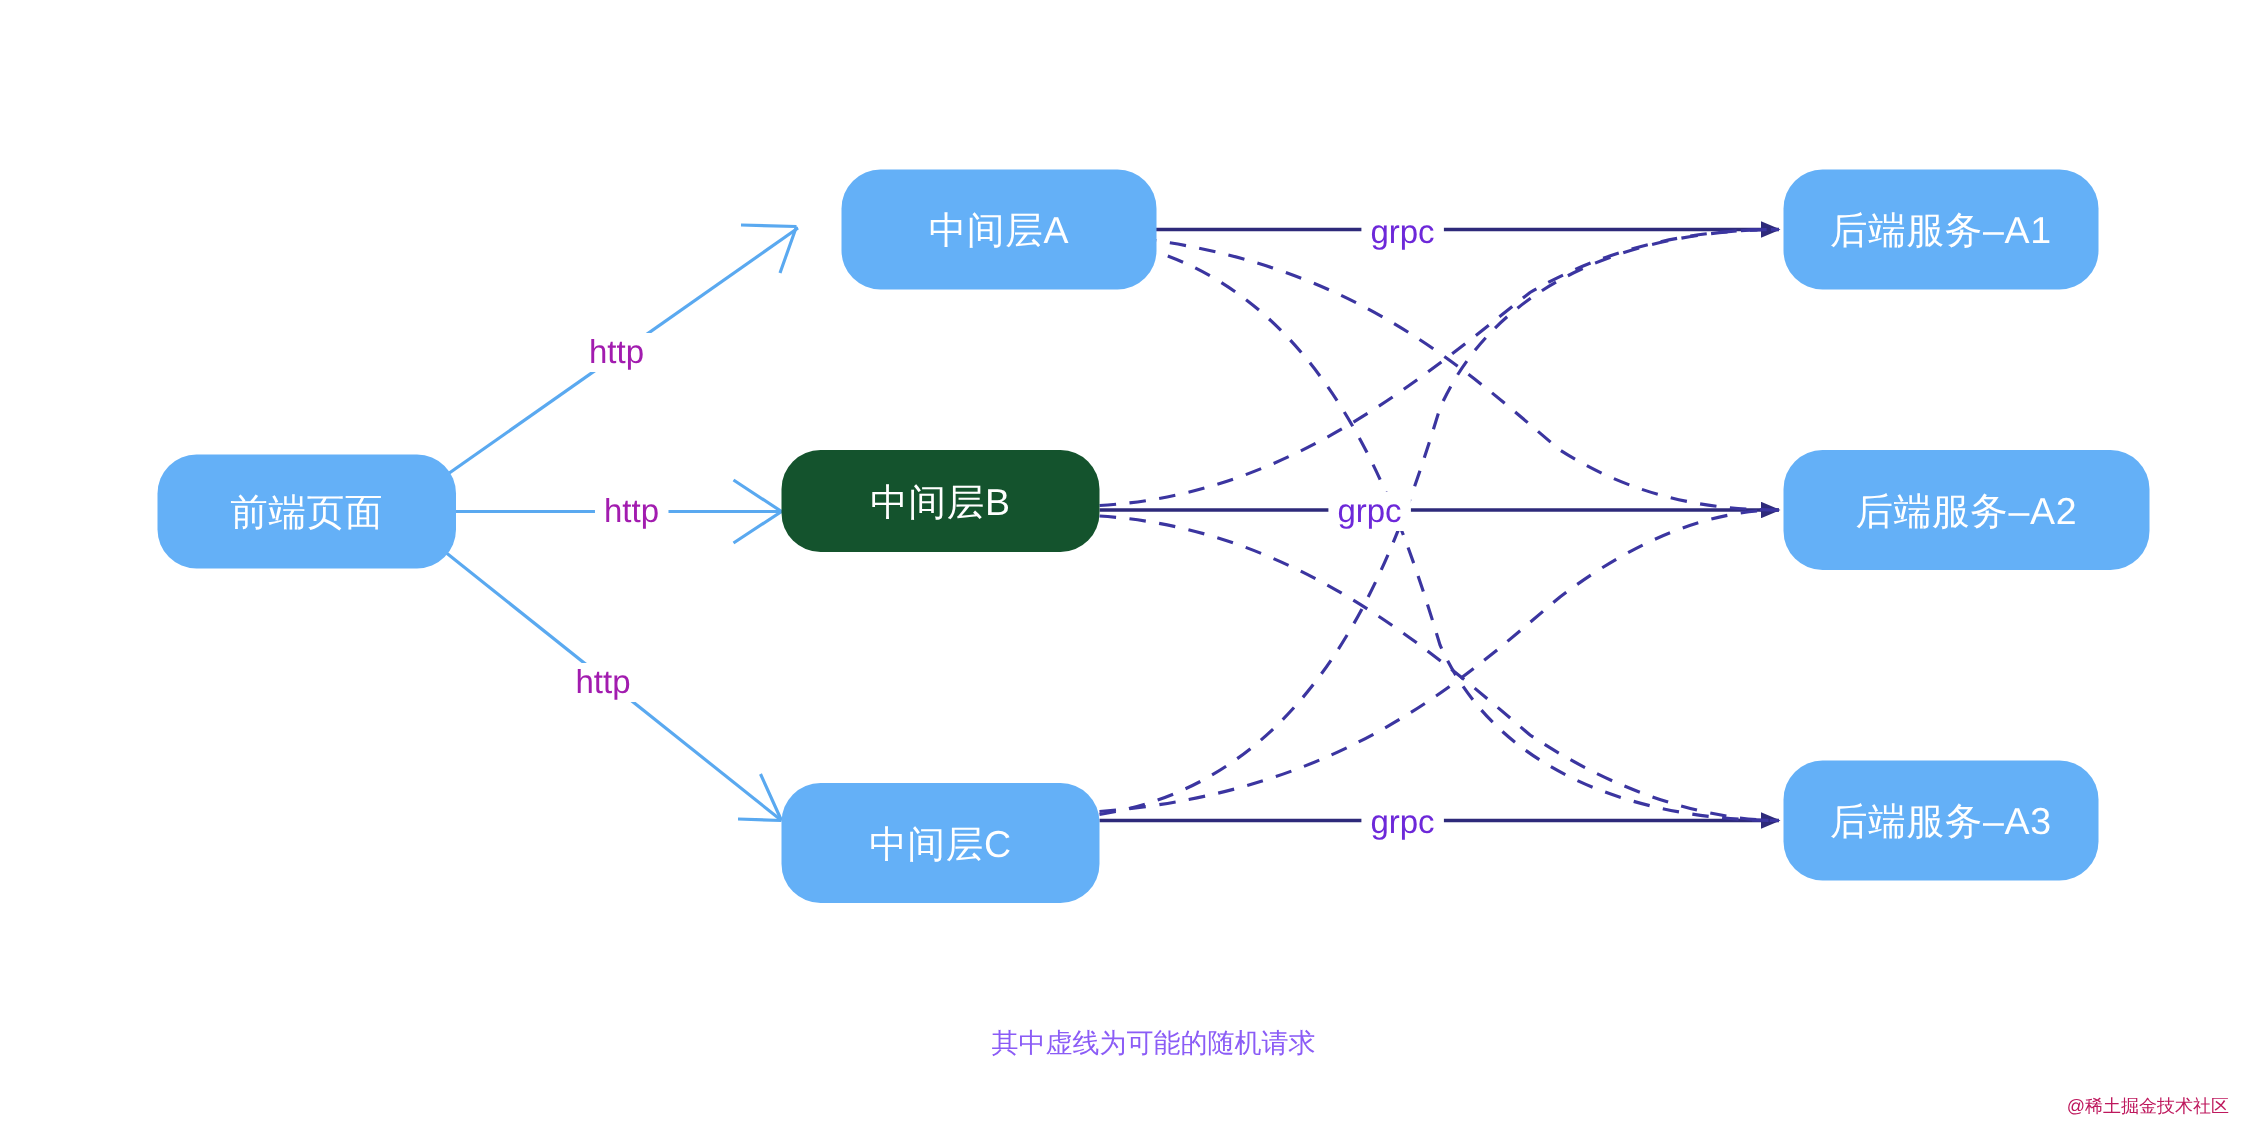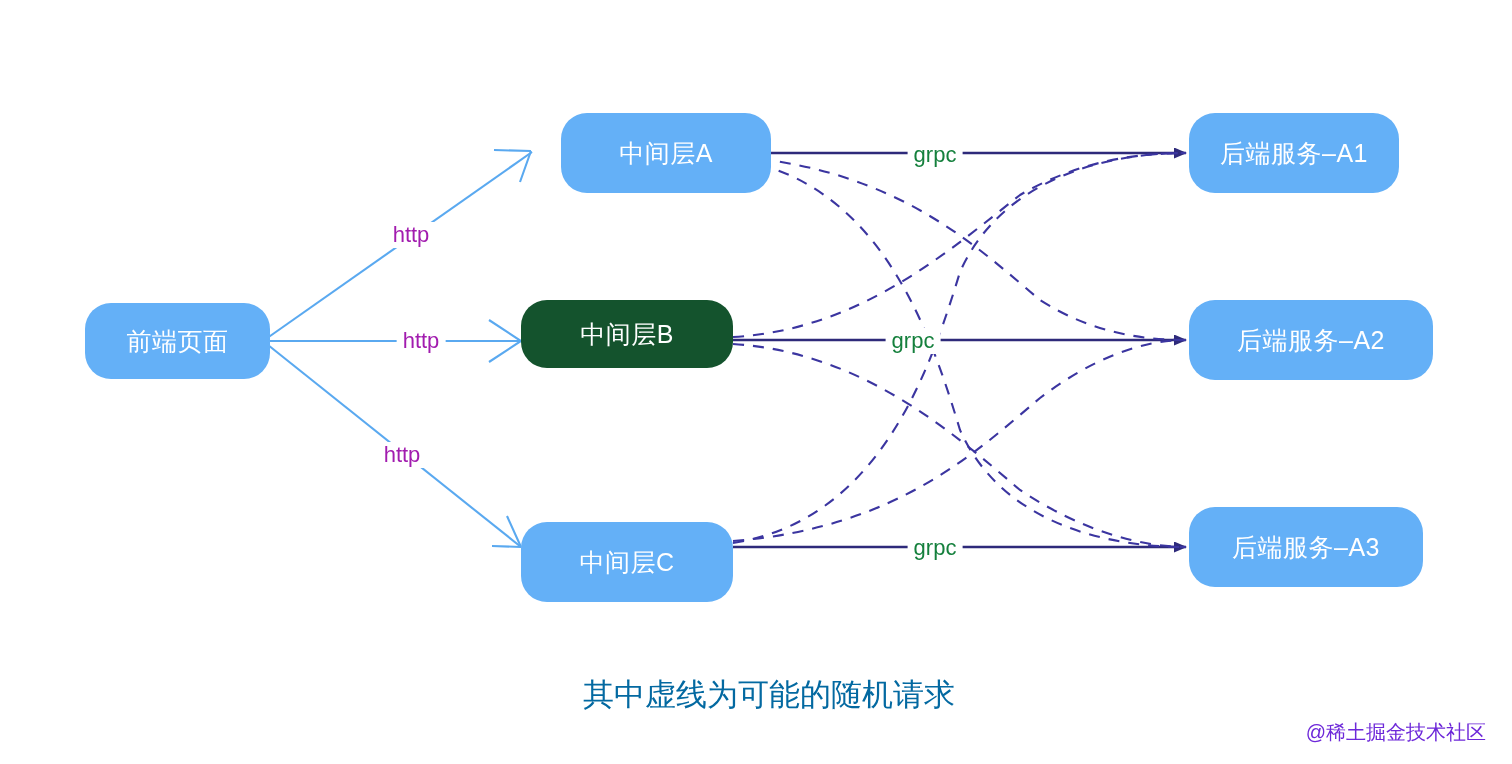--- a/index.html
+++ b/index.html
@@ -50,7 +50,7 @@
     color: #a21caf;
   }
   .edge-label.grpc {
-    color: #15803d;
+    color: #6d28d9;
   }
   .caption {
     position: absolute;

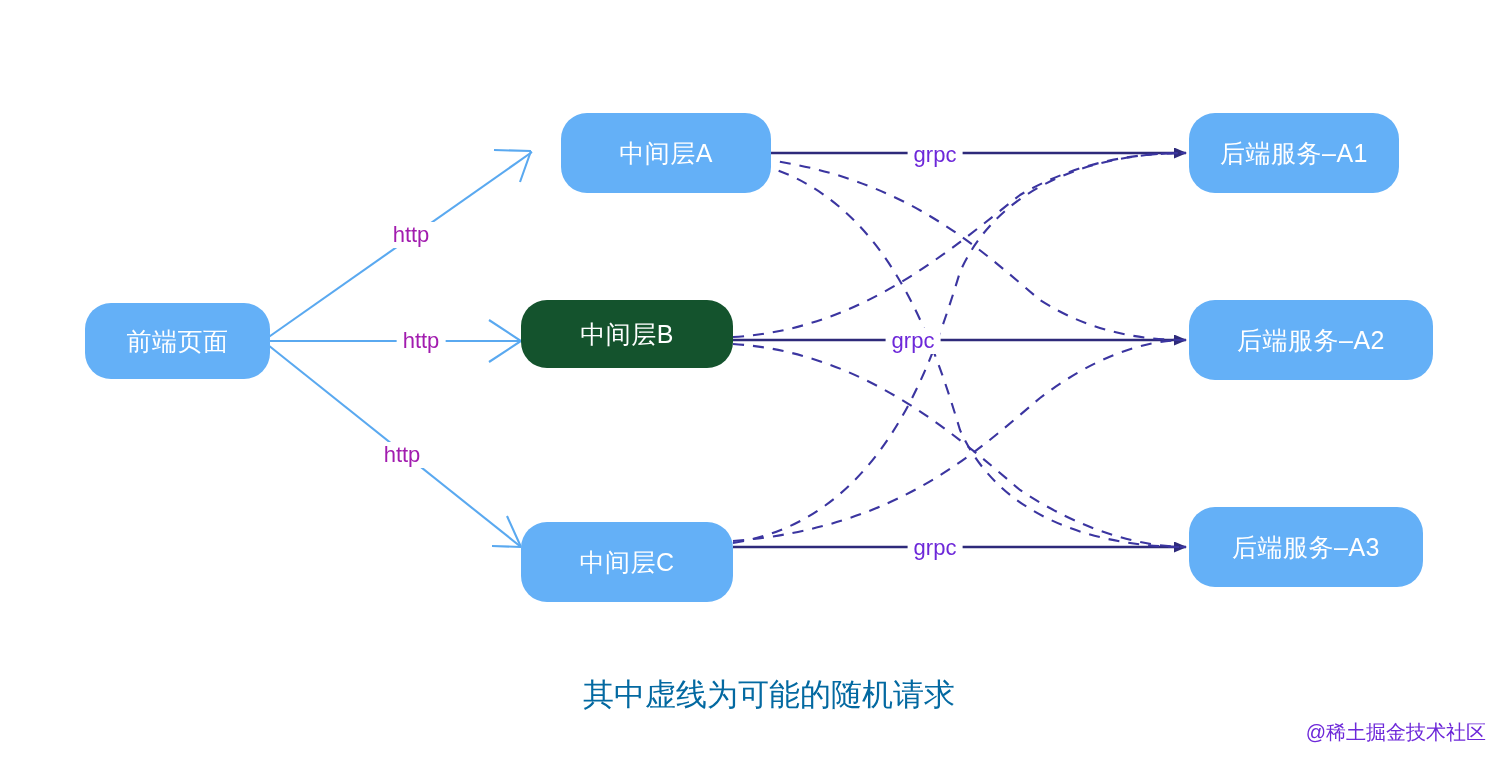--- a/index.html
+++ b/index.html
@@ -116,7 +116,7 @@
     </g>
   </svg>
 
-  <div class="node" style="left:85px; top:303px; width:185px; height:76px; background:#64b0f7;">
+  <div class="node" style="left:105px; top:303px; width:199px; height:76px; background:#64b0f7;">
     <span>前端页面</span>
   </div>
 

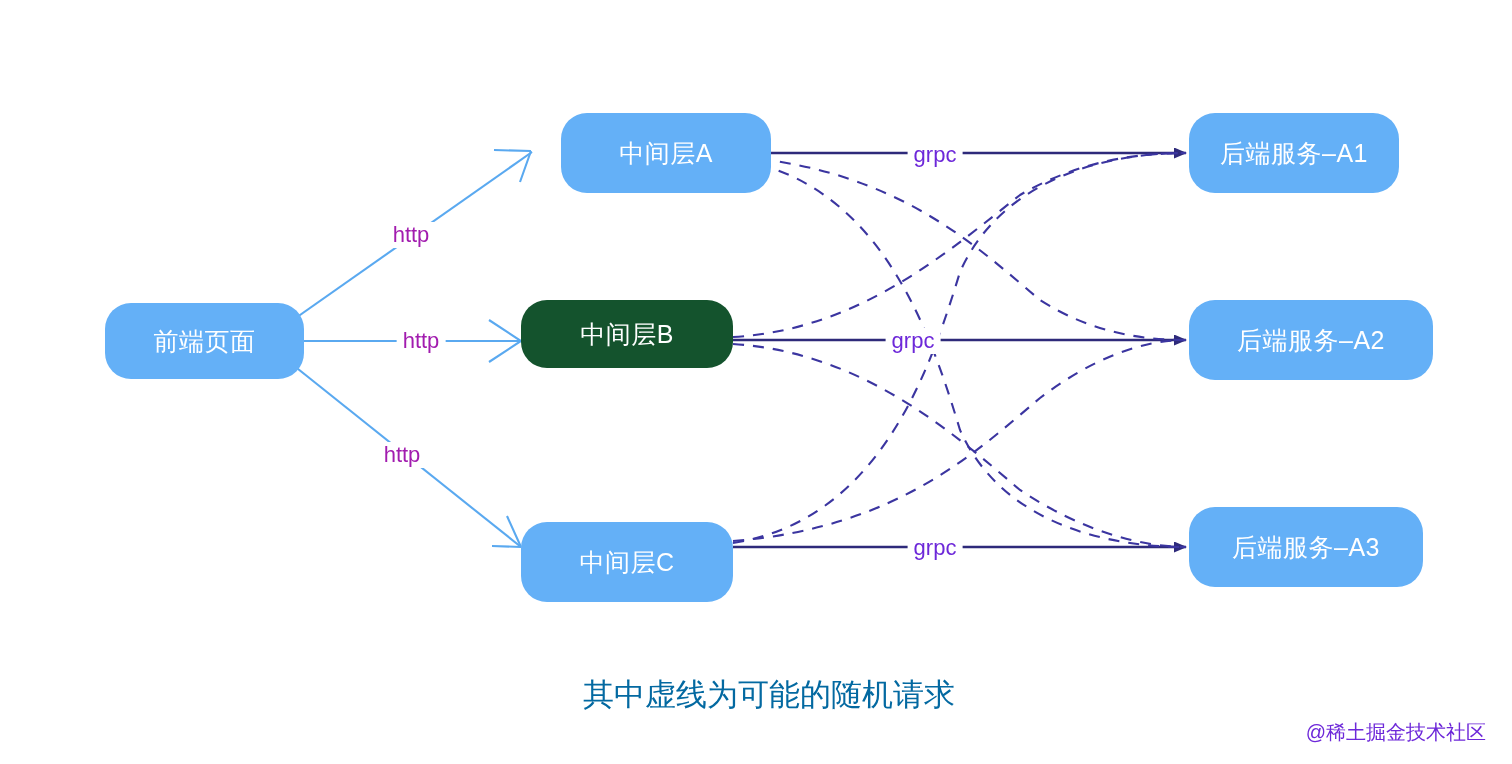--- a/index.html
+++ b/index.html
@@ -140,7 +140,7 @@
     <span>后端服务–A2</span>
   </div>
 
-  <div class="node" style="left:1189px; top:507px; width:234px; height:80px; background:#64b0f7;">
+  <div class="node" style="left:1189px; top:507px; width:210px; height:80px; background:#64b0f7;">
     <span>后端服务–A3</span>
   </div>
 

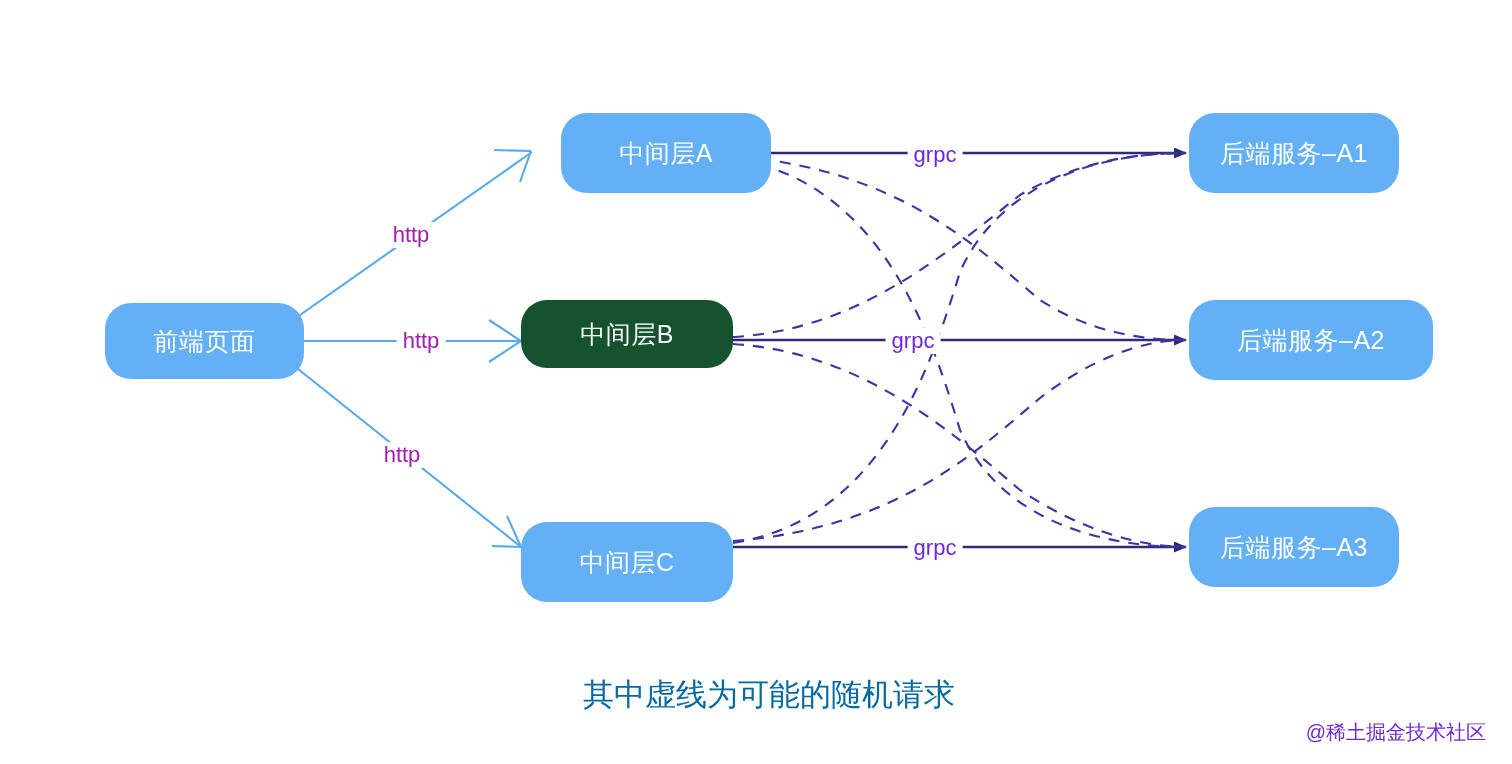--- a/index.html
+++ b/index.html
@@ -55,8 +55,8 @@
   .caption {
     position: absolute;
     transform: translate(-50%, -50%);
-    font-size: 31px;
-    color: #0369a1;
+    font-size: 18px;
+    color: #8b5cf6;
     white-space: nowrap;
     z-index: 4;
   }

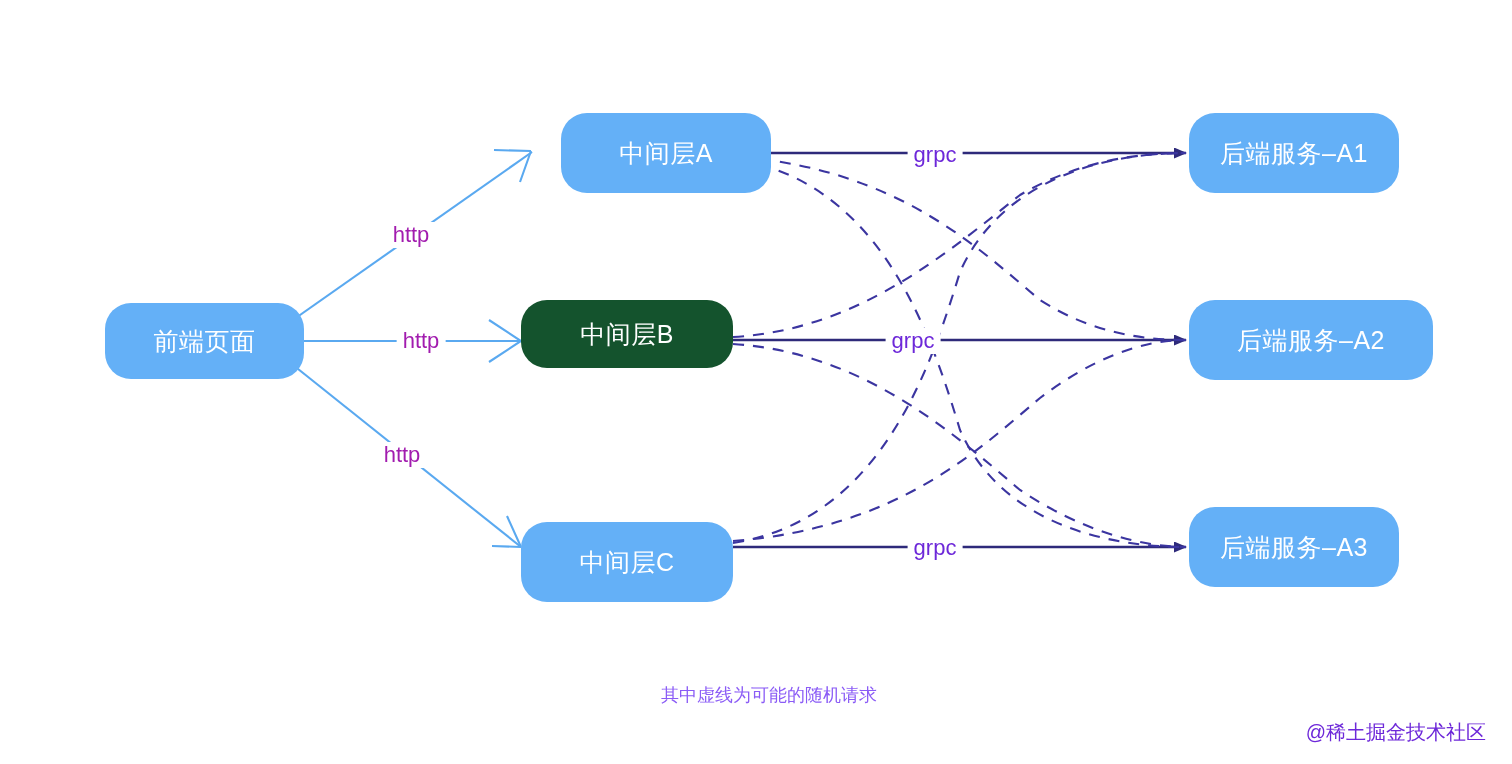--- a/index.html
+++ b/index.html
@@ -64,8 +64,8 @@
     position: absolute;
     right: 26px;
     bottom: 18px;
-    font-size: 20px;
-    color: #6d28d9;
+    font-size: 12px;
+    color: #be185d;
     white-space: nowrap;
     z-index: 4;
   }

